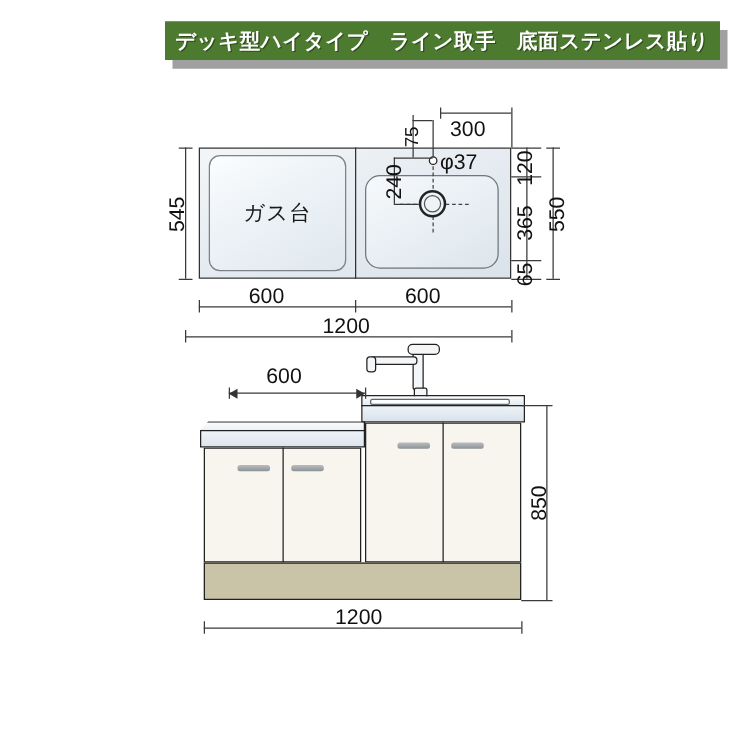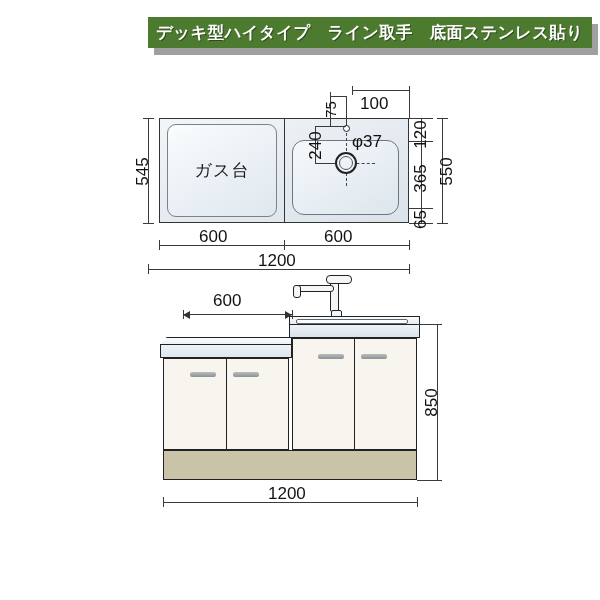--- a/index.html
+++ b/index.html
@@ -13,7 +13,7 @@
   #root{position:absolute;inset:0;}
 
   
-  .banner-wrap{position:absolute;left:148px;top:17px;width:450px;height:40px;font-family:Liberation Mono, monospace;}
+  .banner-wrap{position:absolute;left:132px;top:17px;width:450px;height:40px;font-family:Liberation Mono, monospace;}
   .banner-shadow{
     position:absolute;left:6px;top:7px;width:444px;height:31px;
     background:#a0a0a0;

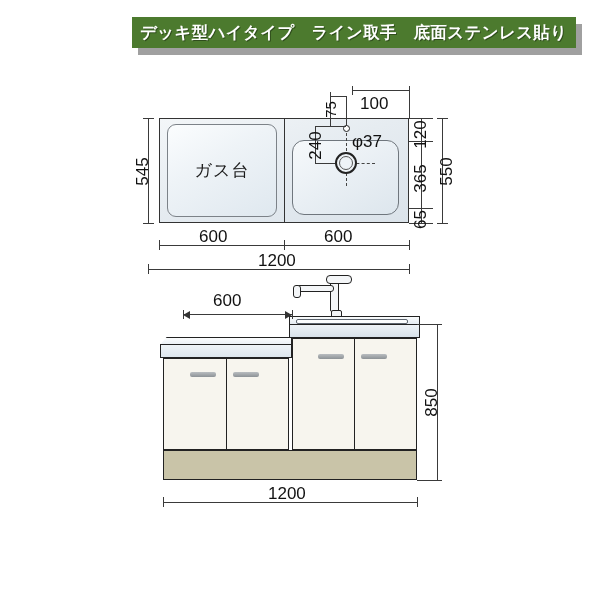--- a/index.html
+++ b/index.html
@@ -222,7 +222,7 @@
     <div class="line-h" style="left:352px;top:90px;width:57px;"></div>
     <div class="line-v" style="left:352px;top:86px;height:9px;"></div>
     <div class="line-v" style="left:409px;top:86px;height:32px;"></div>
-    <div class="dimtxt" style="left:360px;top:95px;">100</div>
+    <div class="dimtxt" style="left:360px;top:95px;">300</div>
 
     <div class="dimtxt" style="left:352px;top:121px;font-size:17px;margin-top:12px;">φ37</div>
 

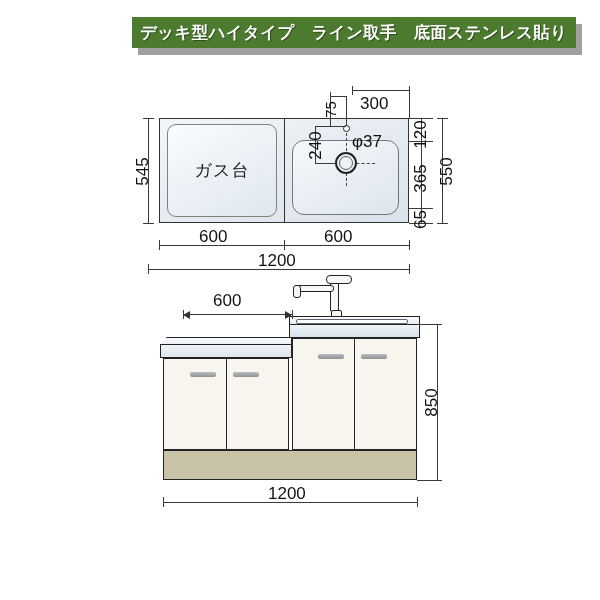--- a/index.html
+++ b/index.html
@@ -224,7 +224,7 @@
     <div class="line-v" style="left:409px;top:86px;height:32px;"></div>
     <div class="dimtxt" style="left:360px;top:95px;">300</div>
 
-    <div class="dimtxt" style="left:352px;top:121px;font-size:17px;margin-top:12px;">φ37</div>
+    <div class="dimtxt" style="left:352px;top:121px;font-size:17px;">φ37</div>
 
     <div class="line-h" style="left:315px;top:126px;width:31px;"></div>
     <div class="line-h" style="left:315px;top:162.5px;width:20px;"></div>

